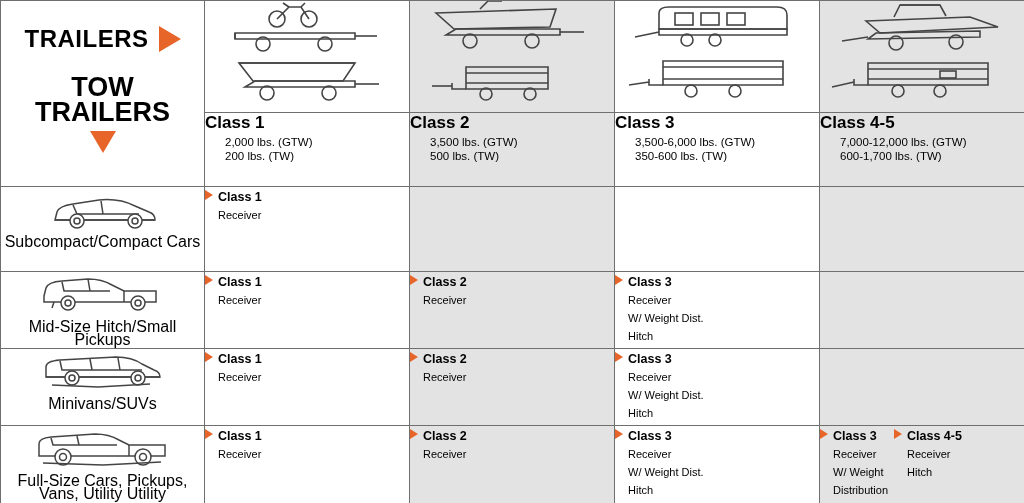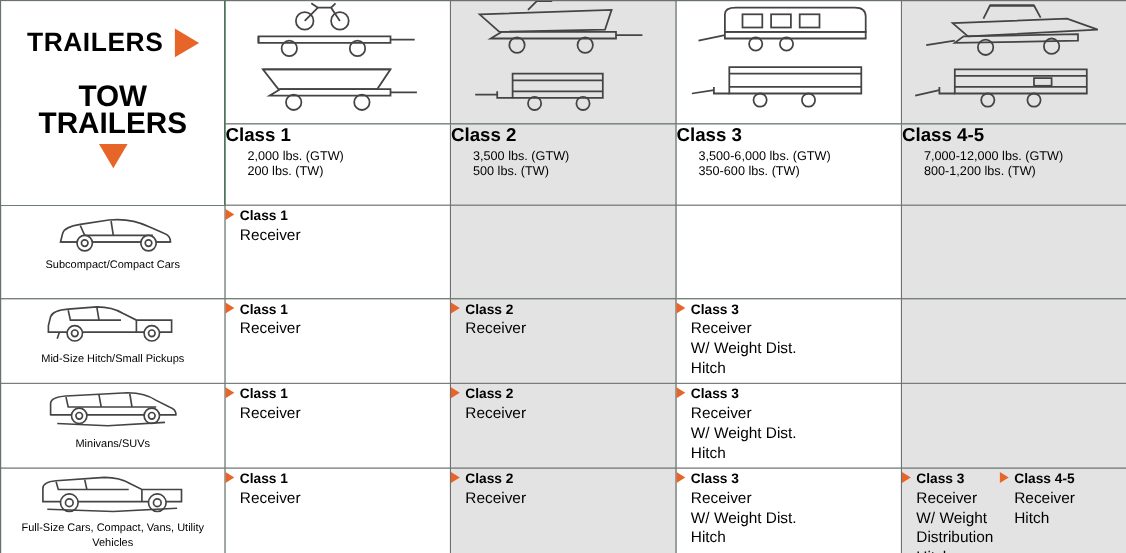--- a/index.html
+++ b/index.html
@@ -303,7 +303,7 @@
       <td class="cls-cell shade">
         <div class="cls-title">Class 4-5</div>
         <div class="cls-sub">7,000-12,000 lbs. (GTW)</div>
-        <div class="cls-sub">800-1,200 lbs. (TW)</div>
+        <div class="cls-sub">600-1,700 lbs. (TW)</div>
       </td>
     </tr>
 

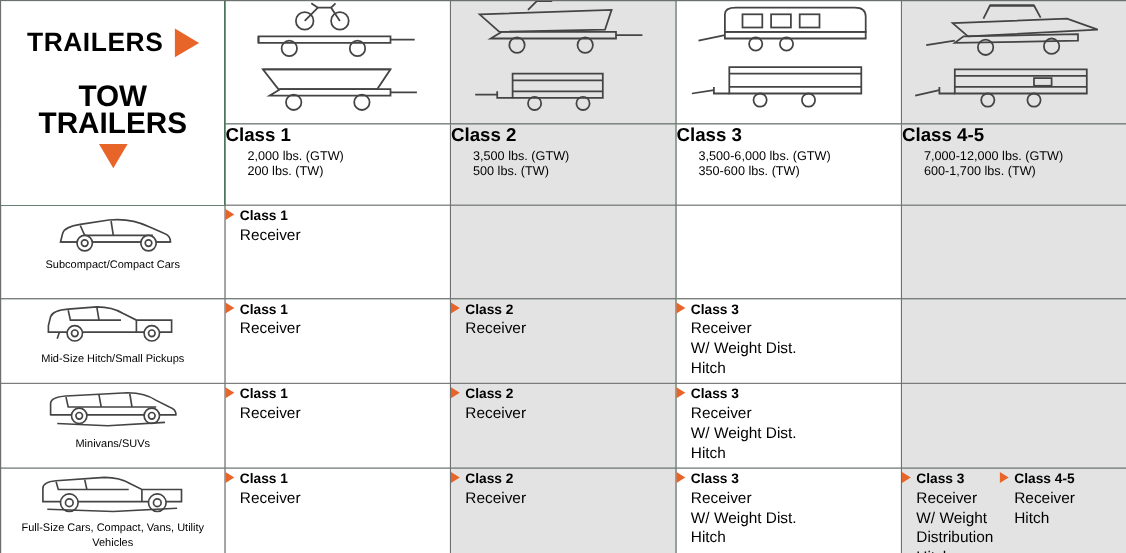--- a/index.html
+++ b/index.html
@@ -146,7 +146,7 @@
     line-height: 15px;
   }
   .entry-text .edesc {
-    font-size: 14px;
+    font-size: 11px;
     line-height: 14px;
     color: #000;
   }

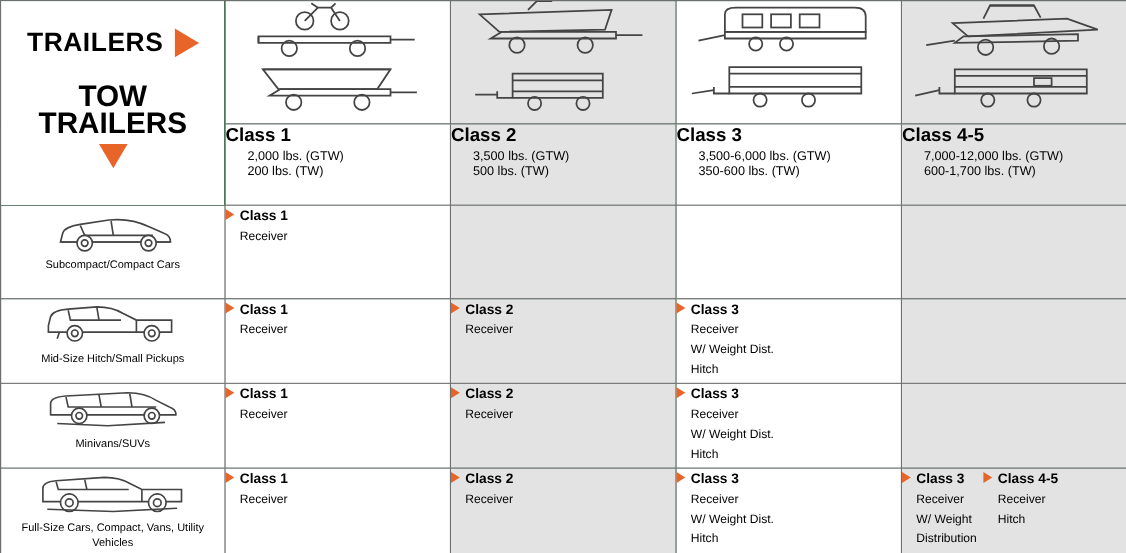--- a/index.html
+++ b/index.html
@@ -112,7 +112,7 @@
   }
   .veh-icon { height: 46px; display:block; margin: 2px auto 0 auto; }
   .veh-label {
-    font-size: 10px;
+    font-size: 16px;
     line-height: 12.5px;
     color: #000;
     margin-top: 1px;

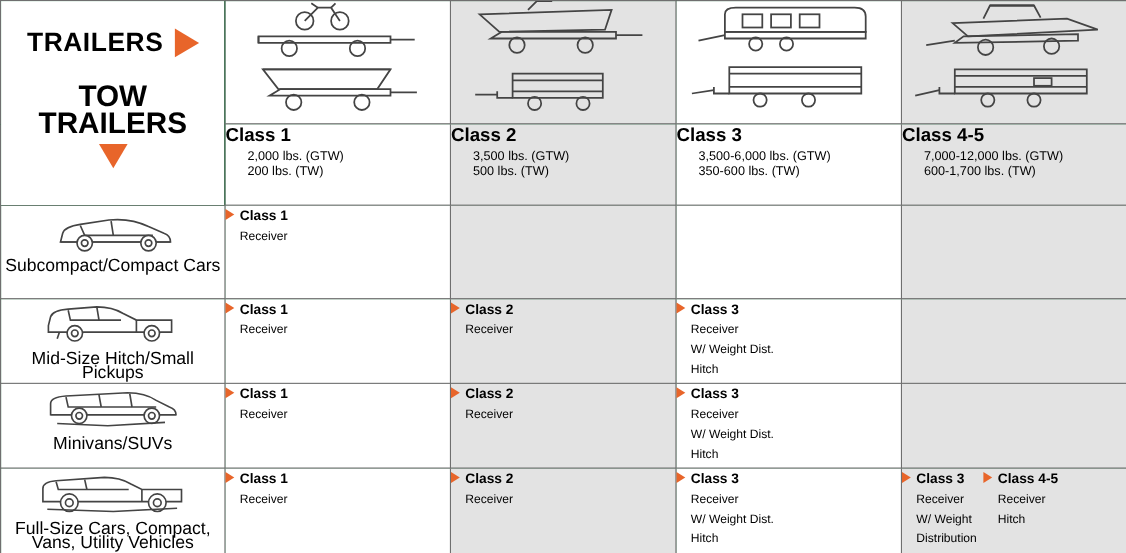--- a/index.html
+++ b/index.html
@@ -465,7 +465,7 @@
             <path d="M10 35 L70 37 L128 34"></path>
           </g>
         </svg>
-        <div class="veh-label">Full-Size Cars, Compact, Vans, Utility Vehicles</div>
+        <div class="veh-label">Full-Size Cars, Pickups, Vans, Utility Utility</div>
       </td>
       <td class="data-cell">
         <div class="entry-wrap">

